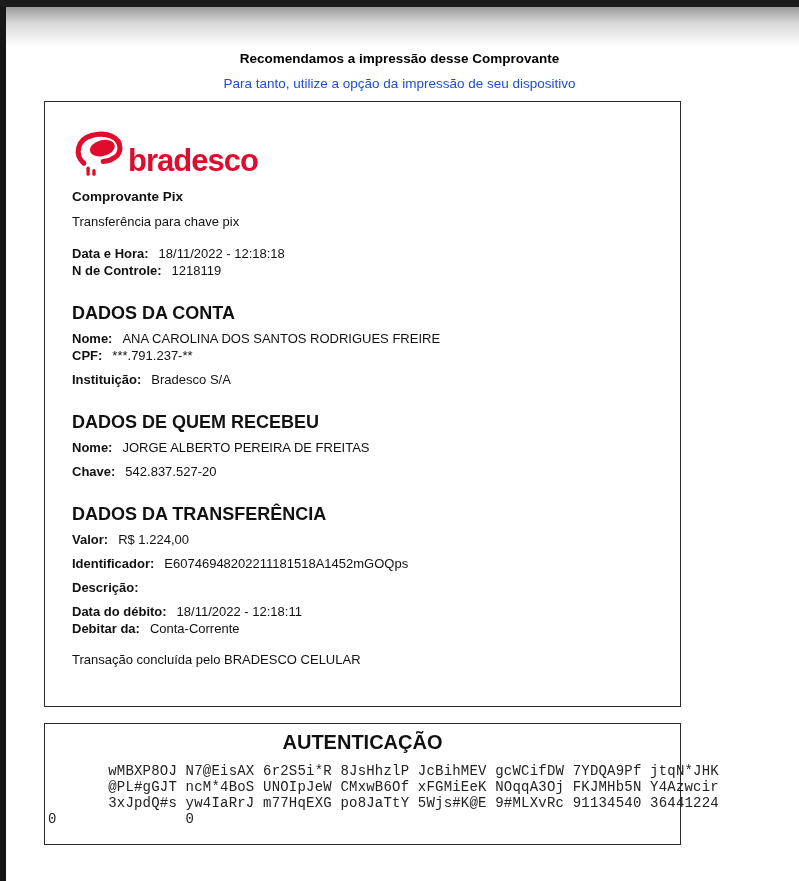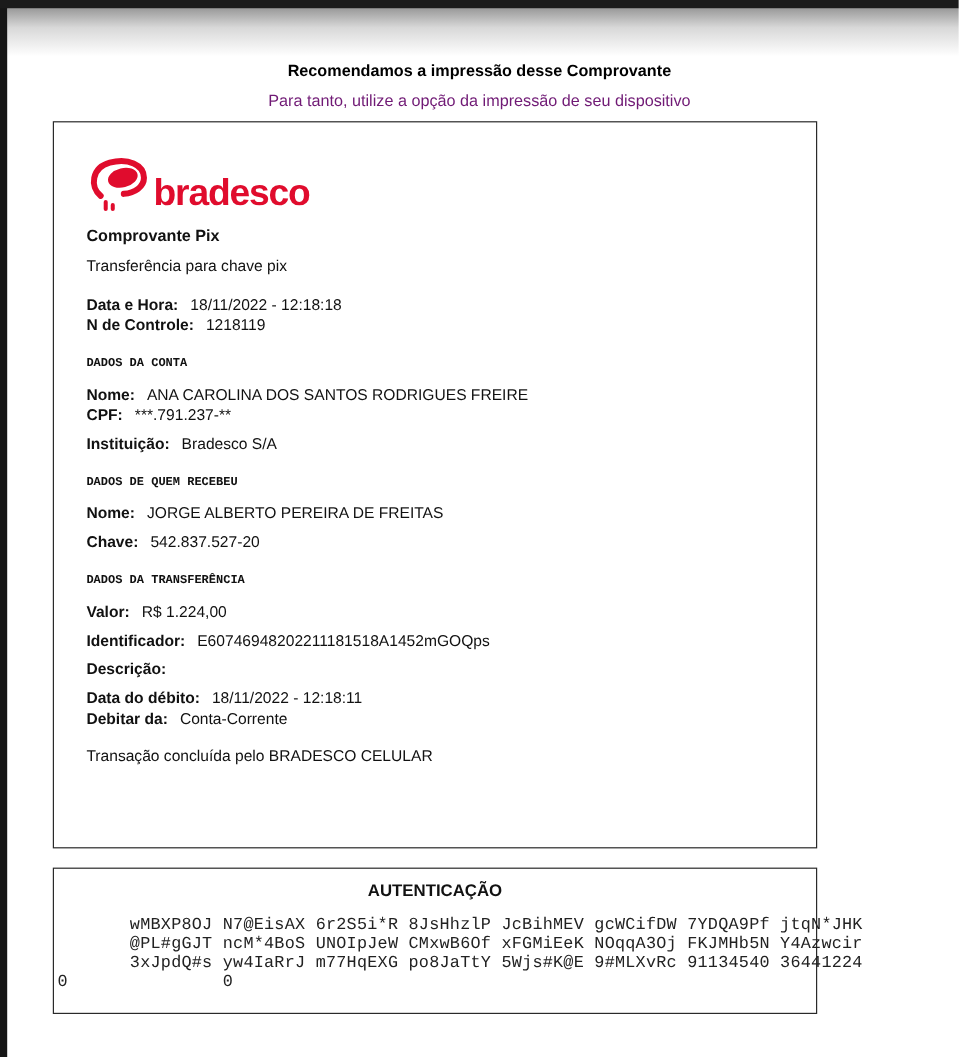--- a/index.html
+++ b/index.html
@@ -30,7 +30,7 @@
     font-size: 13.5px; font-weight: bold; line-height: 17px; color: #000;
   }
   .print-subtitle {
-    font-size: 13.5px; line-height: 16px; margin-top: 9px; color: #701a75;
+    font-size: 13.5px; line-height: 16px; margin-top: 9px; color: #1d4ed8;
   }
   .box {
     margin-left: 44px; width: 637px;

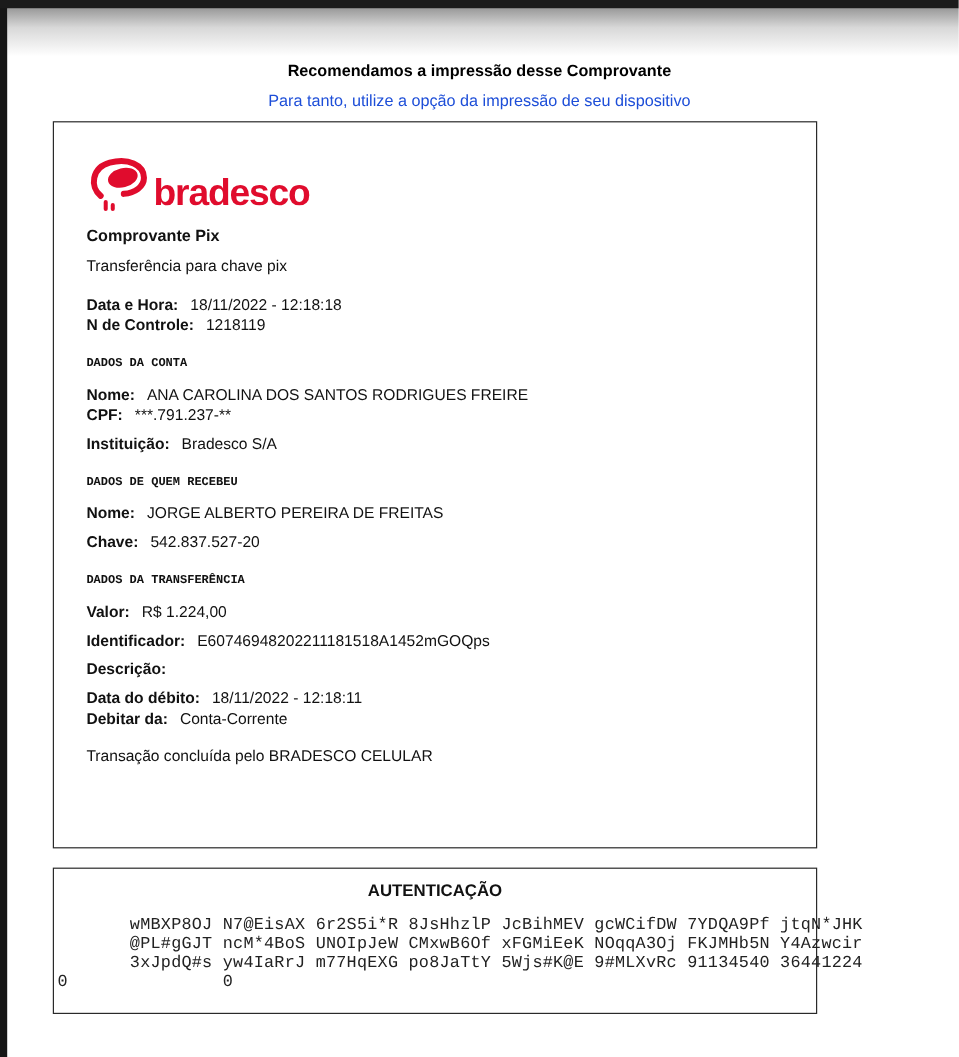--- a/index.html
+++ b/index.html
@@ -54,7 +54,7 @@
   .line { font-size: 13px; line-height: 17px; }
   .line b { font-weight: bold; }
   .line .v { margin-left: 10px; }
-  .section-heading { font-size: 10px; font-weight: bold; line-height: 17px; margin: 16px 0 8px 0; font-family: Liberation Mono, monospace; }
+  .section-heading { font-size: 18px; font-weight: bold; line-height: 17px; margin: 26px 0 8px 0; }
   .para { margin-bottom: 7px; }
   .para:last-child { margin-bottom: 0; }
   .footer-note { font-size: 13px; line-height: 17px; margin-top: 14px; }

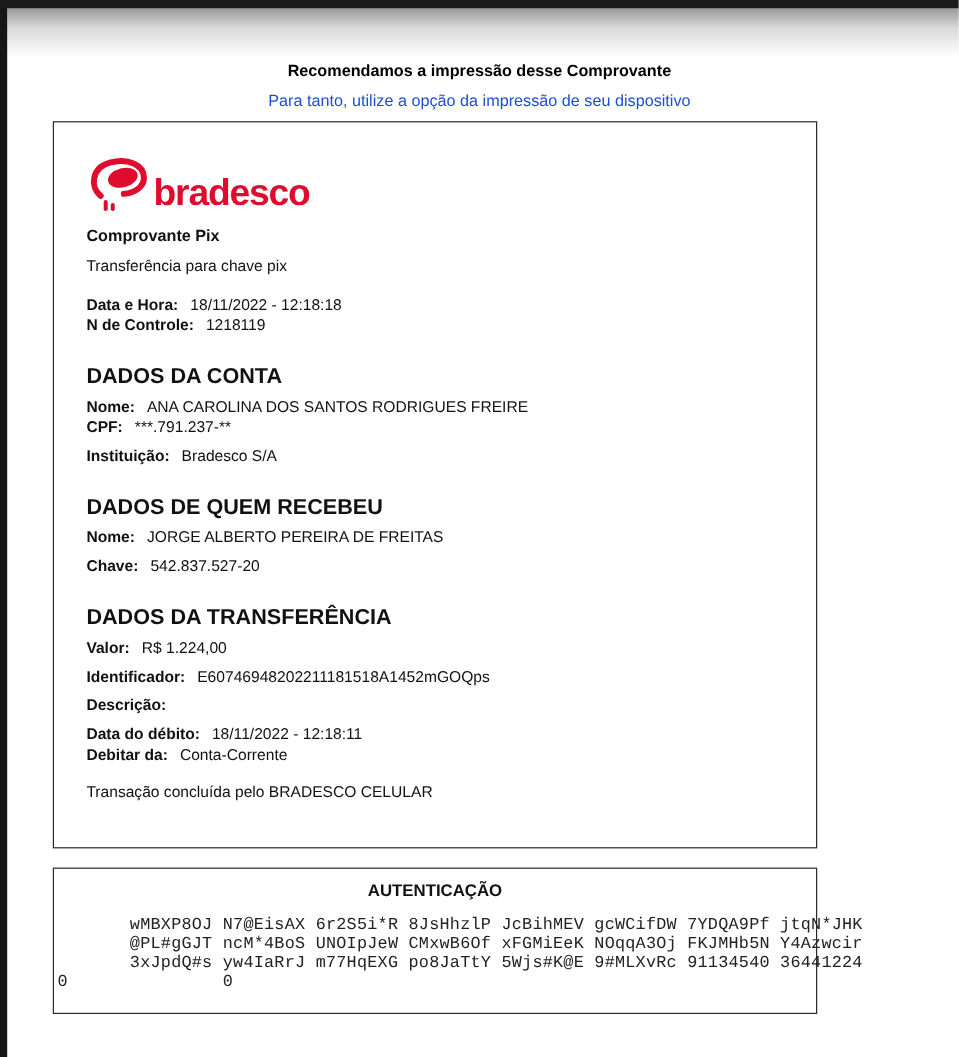--- a/index.html
+++ b/index.html
@@ -63,7 +63,7 @@
     min-height: 122px;
     padding: 10px 0 12px 0;
   }
-  .auth-heading { text-align: center; font-size: 14px; font-weight: bold; line-height: 17px; }
+  .auth-heading { text-align: center; font-size: 20px; font-weight: bold; line-height: 17px; }
   .auth-code {
     margin-top: 12px;
     font-family: "Liberation Mono", monospace;

